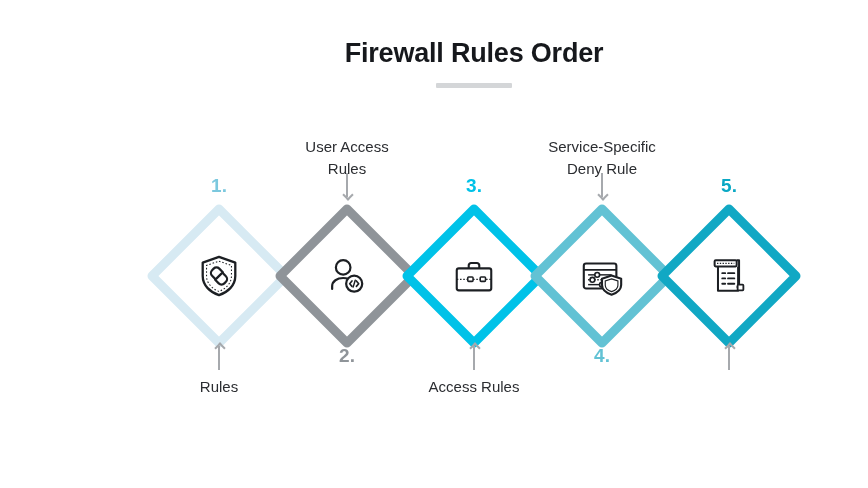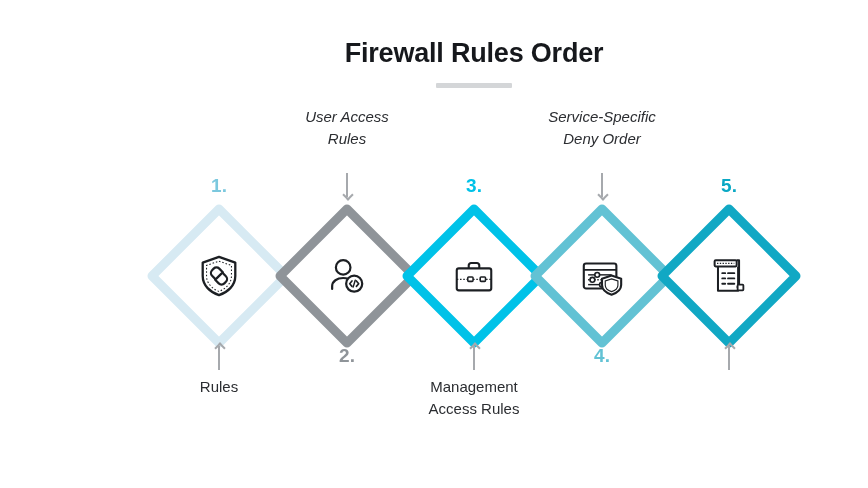--- a/index.html
+++ b/index.html
@@ -126,7 +126,7 @@
     font-weight: normal;
   }
   .step.up .step-label   { top: 376px; }
-  .step.down .step-label { top: 106px; font-style: italic; }
+  .step.down .step-label { top: 136px; }
 
   
   .connector {

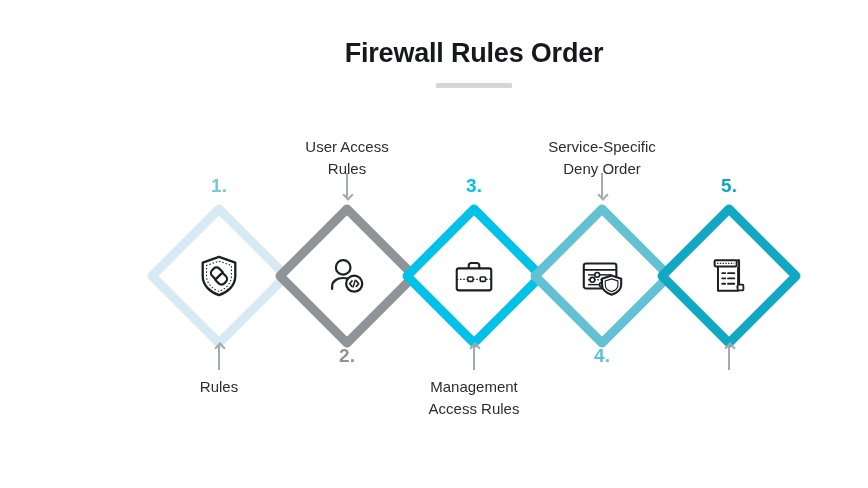--- a/index.html
+++ b/index.html
@@ -275,7 +275,7 @@
 
       <div class="step-label">
         <div>Service-Specific</div>
-        <div>Deny Order</div>
+        <div>Deny Rule</div>
       </div>
     </div>
 

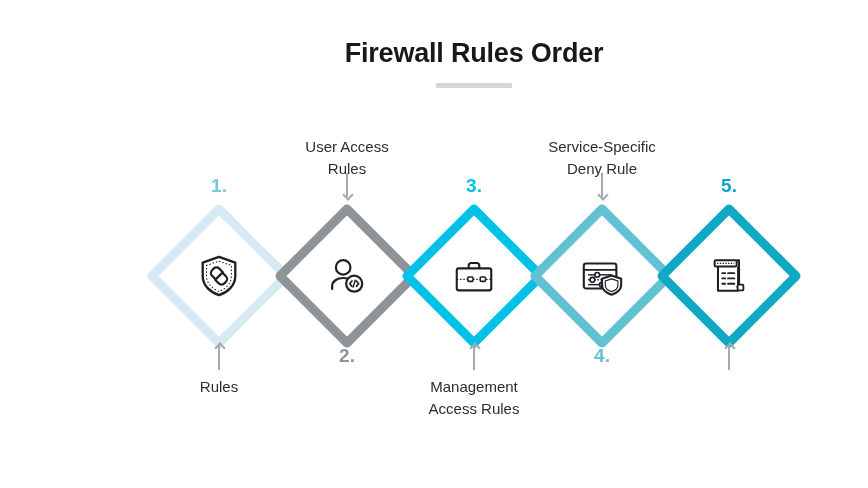--- a/index.html
+++ b/index.html
@@ -243,7 +243,6 @@
       <div class="connector"></div>
 
       <div class="step-label">
-        <div>Management</div>
         <div>Access Rules</div>
       </div>
     </div>

